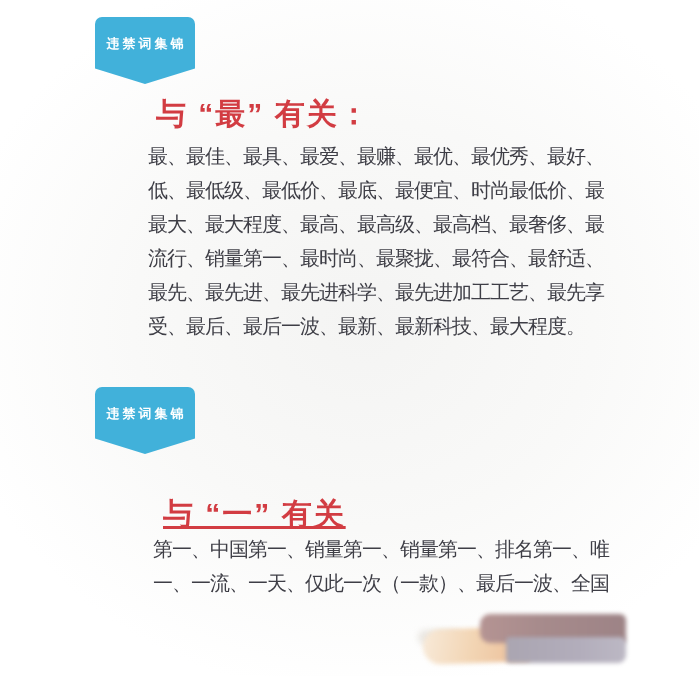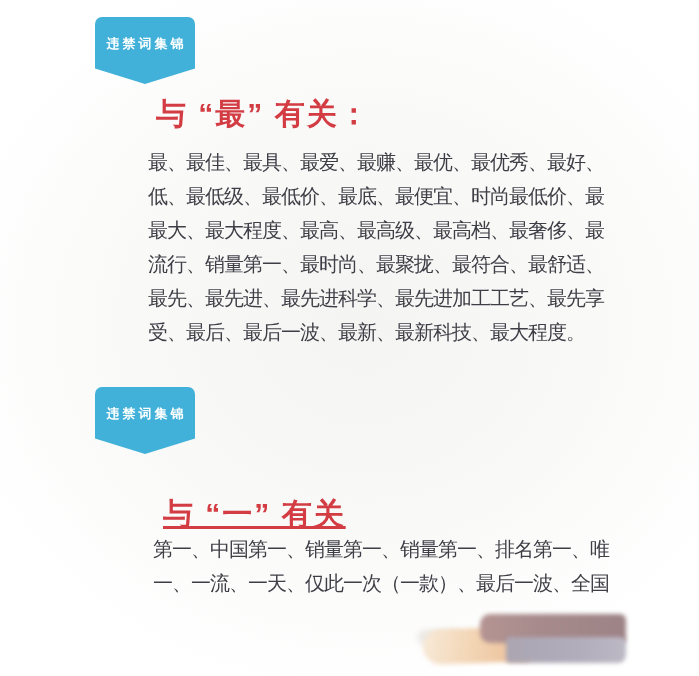--- a/index.html
+++ b/index.html
@@ -54,7 +54,7 @@
     line-height:34px;
     letter-spacing:-1px;
   }
-  .body-text.b1{left:148px;top:139px;width:470px;margin-top:6px;}
+  .body-text.b1{left:148px;top:139px;width:470px;}
   .body-text.b2{left:153px;top:532px;width:490px;}
   .body-line{white-space:nowrap;}
 

